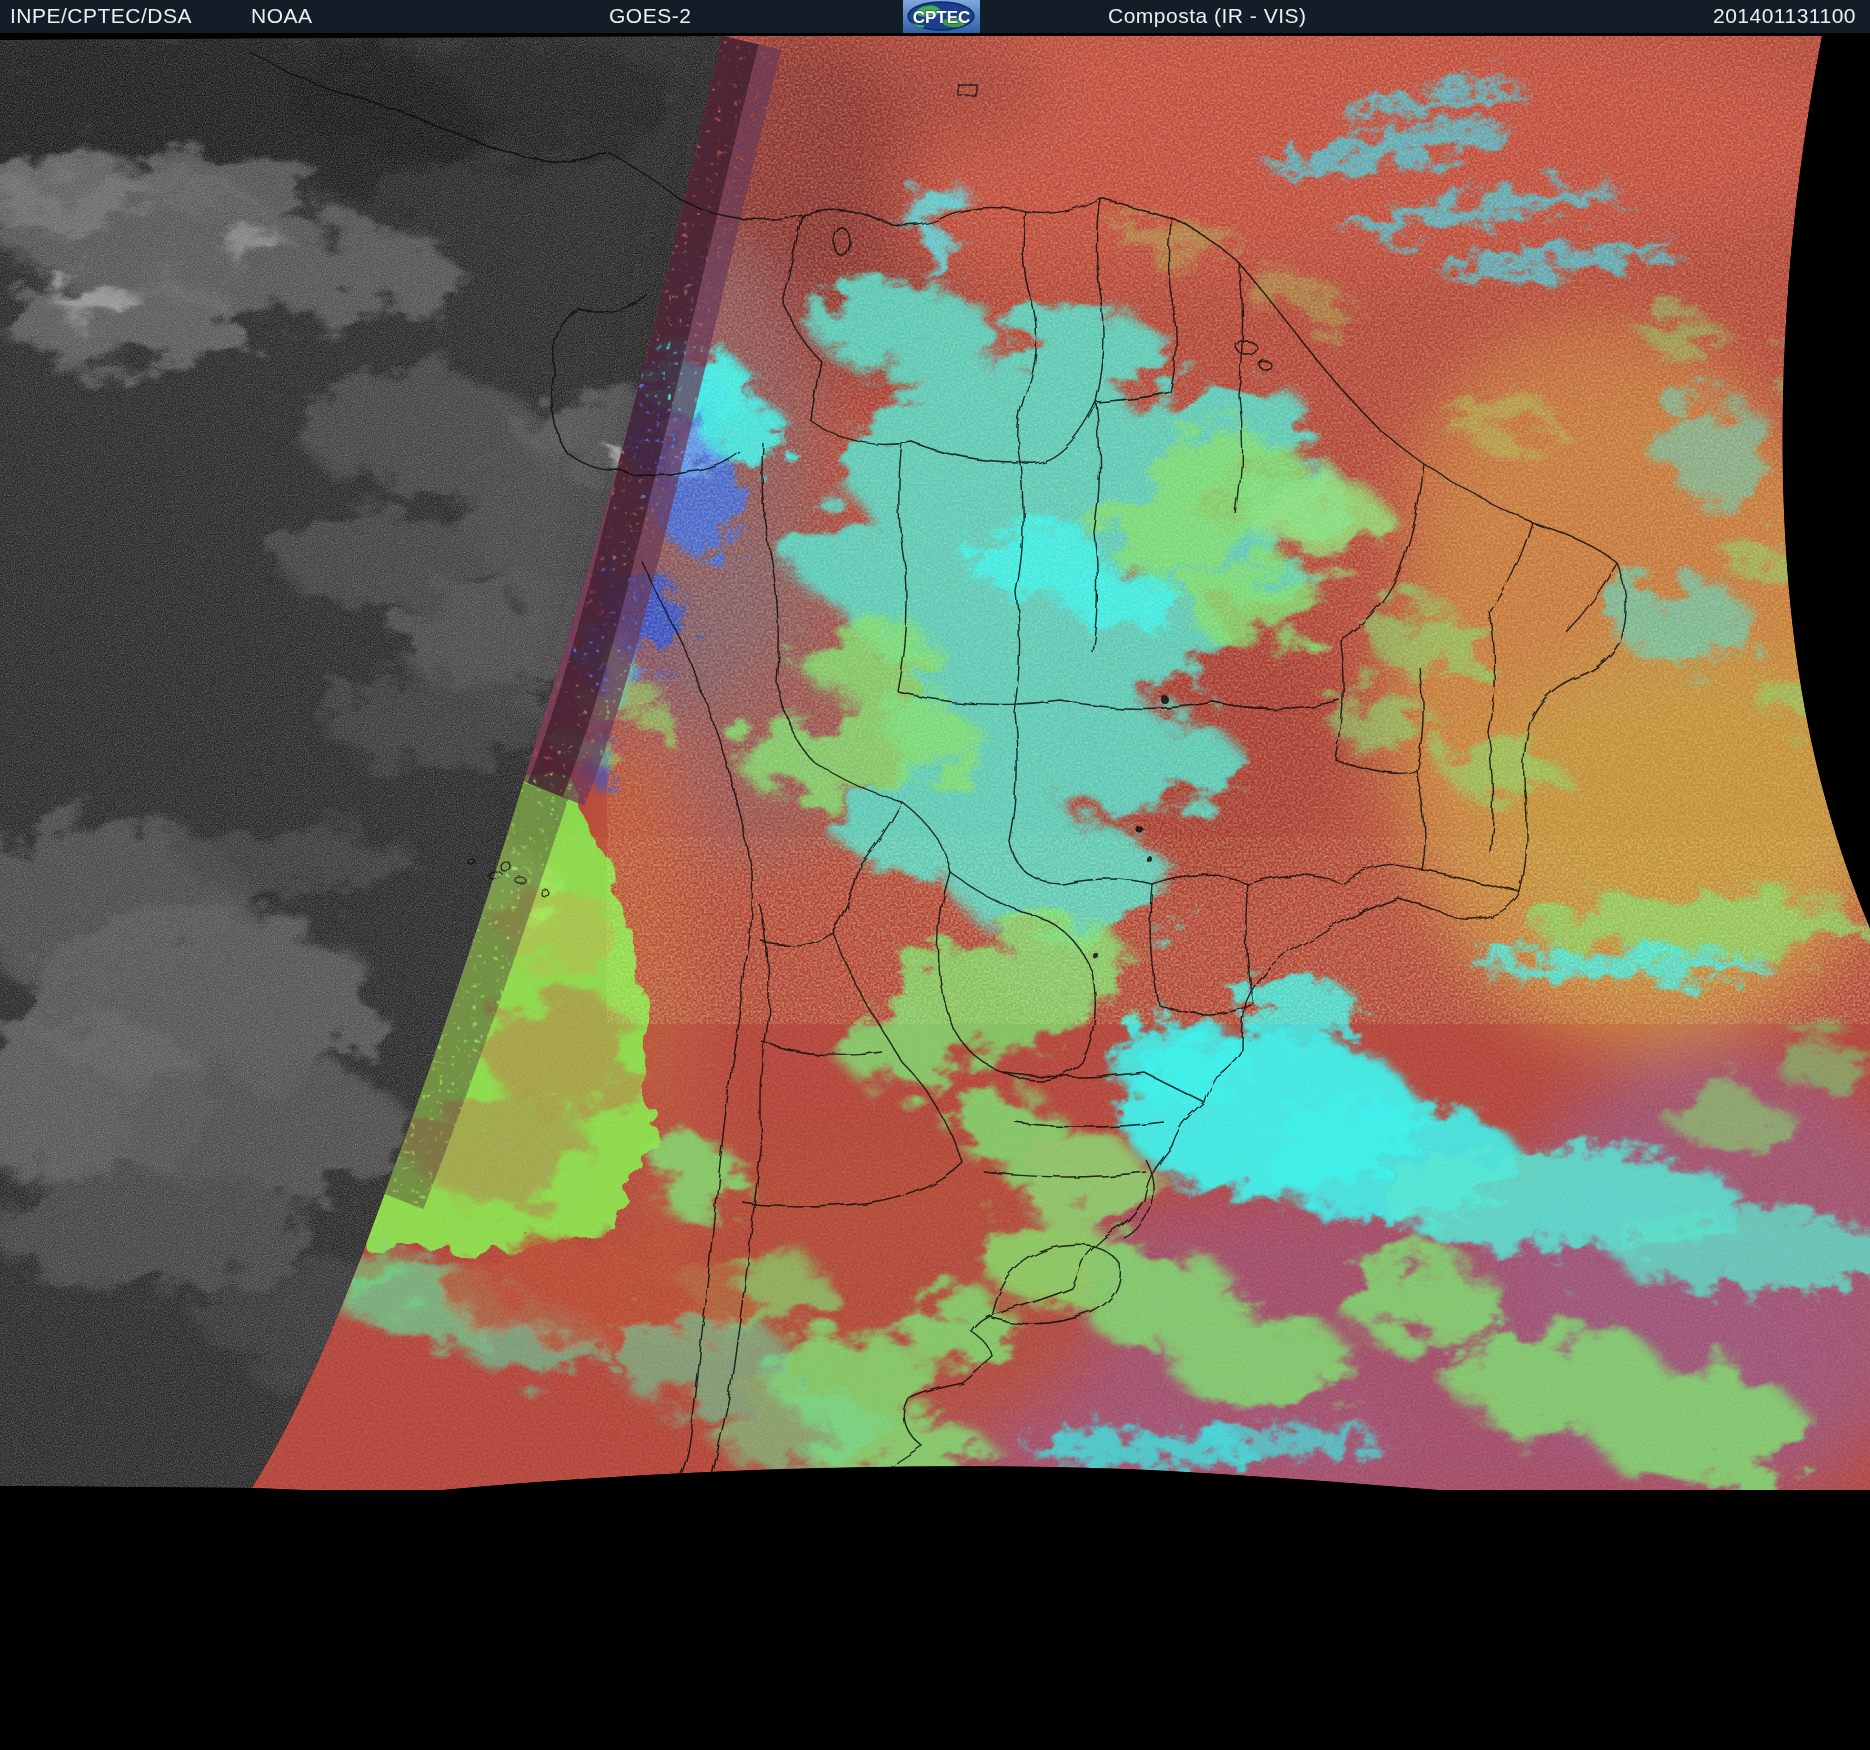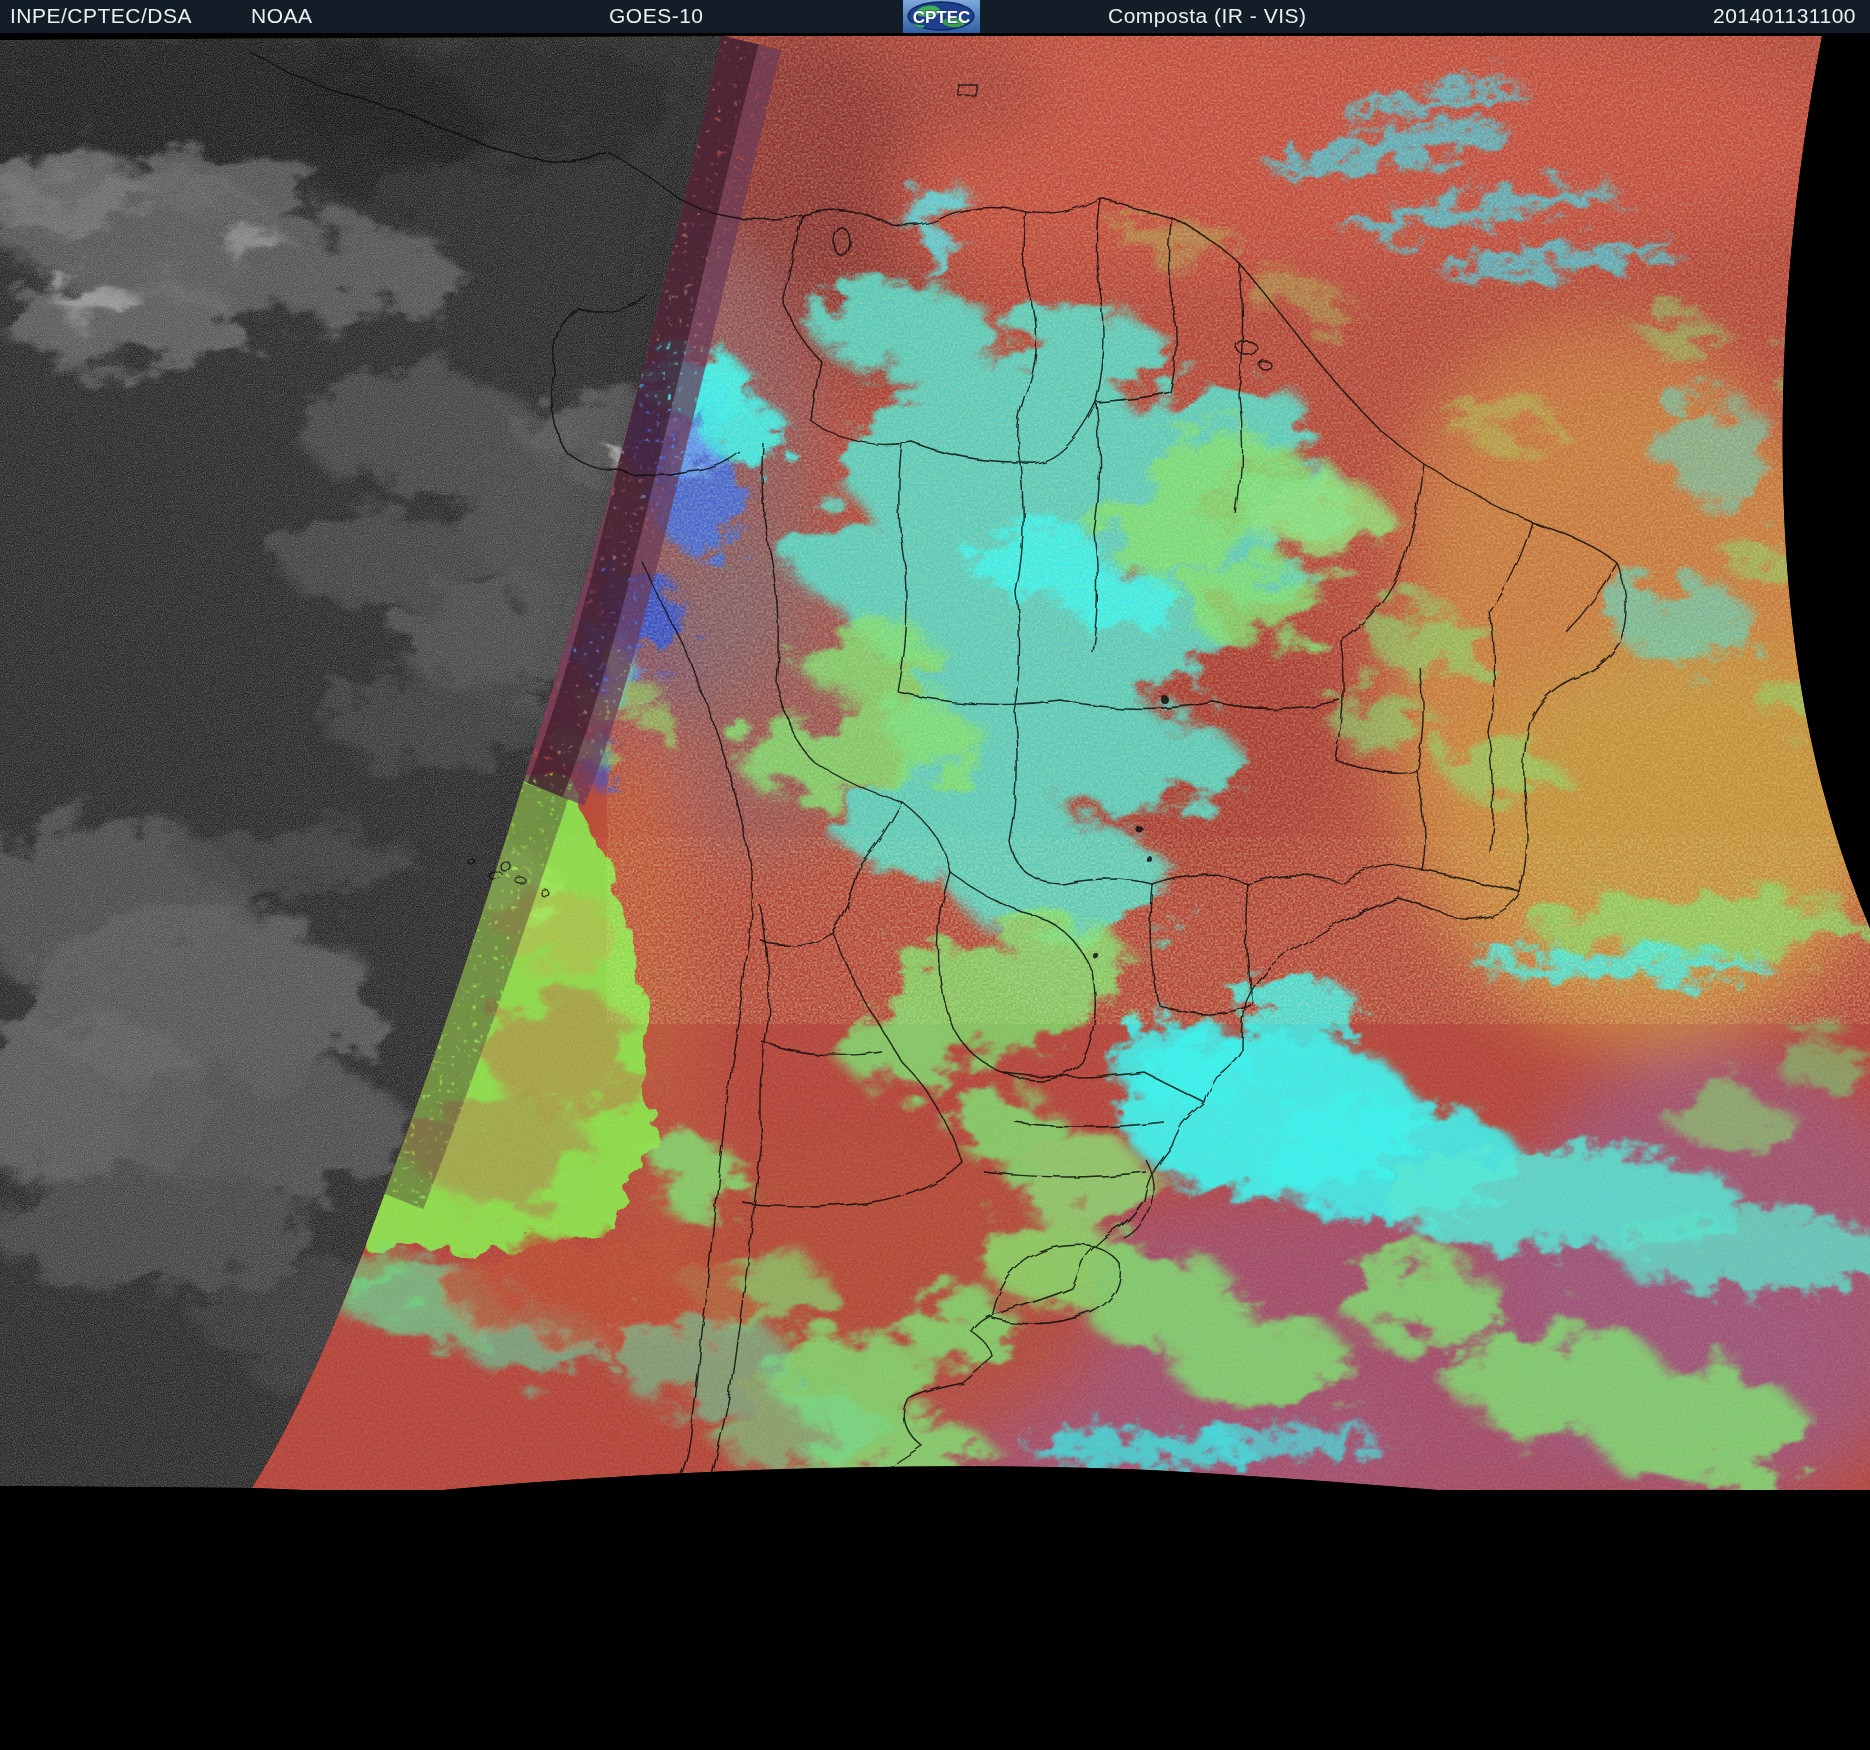--- a/index.html
+++ b/index.html
@@ -24,7 +24,7 @@
   <div id="topbar">
     <span id="t-agency">INPE/CPTEC/DSA</span>
     <span id="t-noaa">NOAA</span>
-    <span id="t-sat">GOES-10</span>
+    <span id="t-sat">GOES-2</span>
     <span id="t-prod">Composta (IR - VIS)</span>
     <span id="t-time">201401131100</span>
     <svg id="logo" width="77" height="33">

